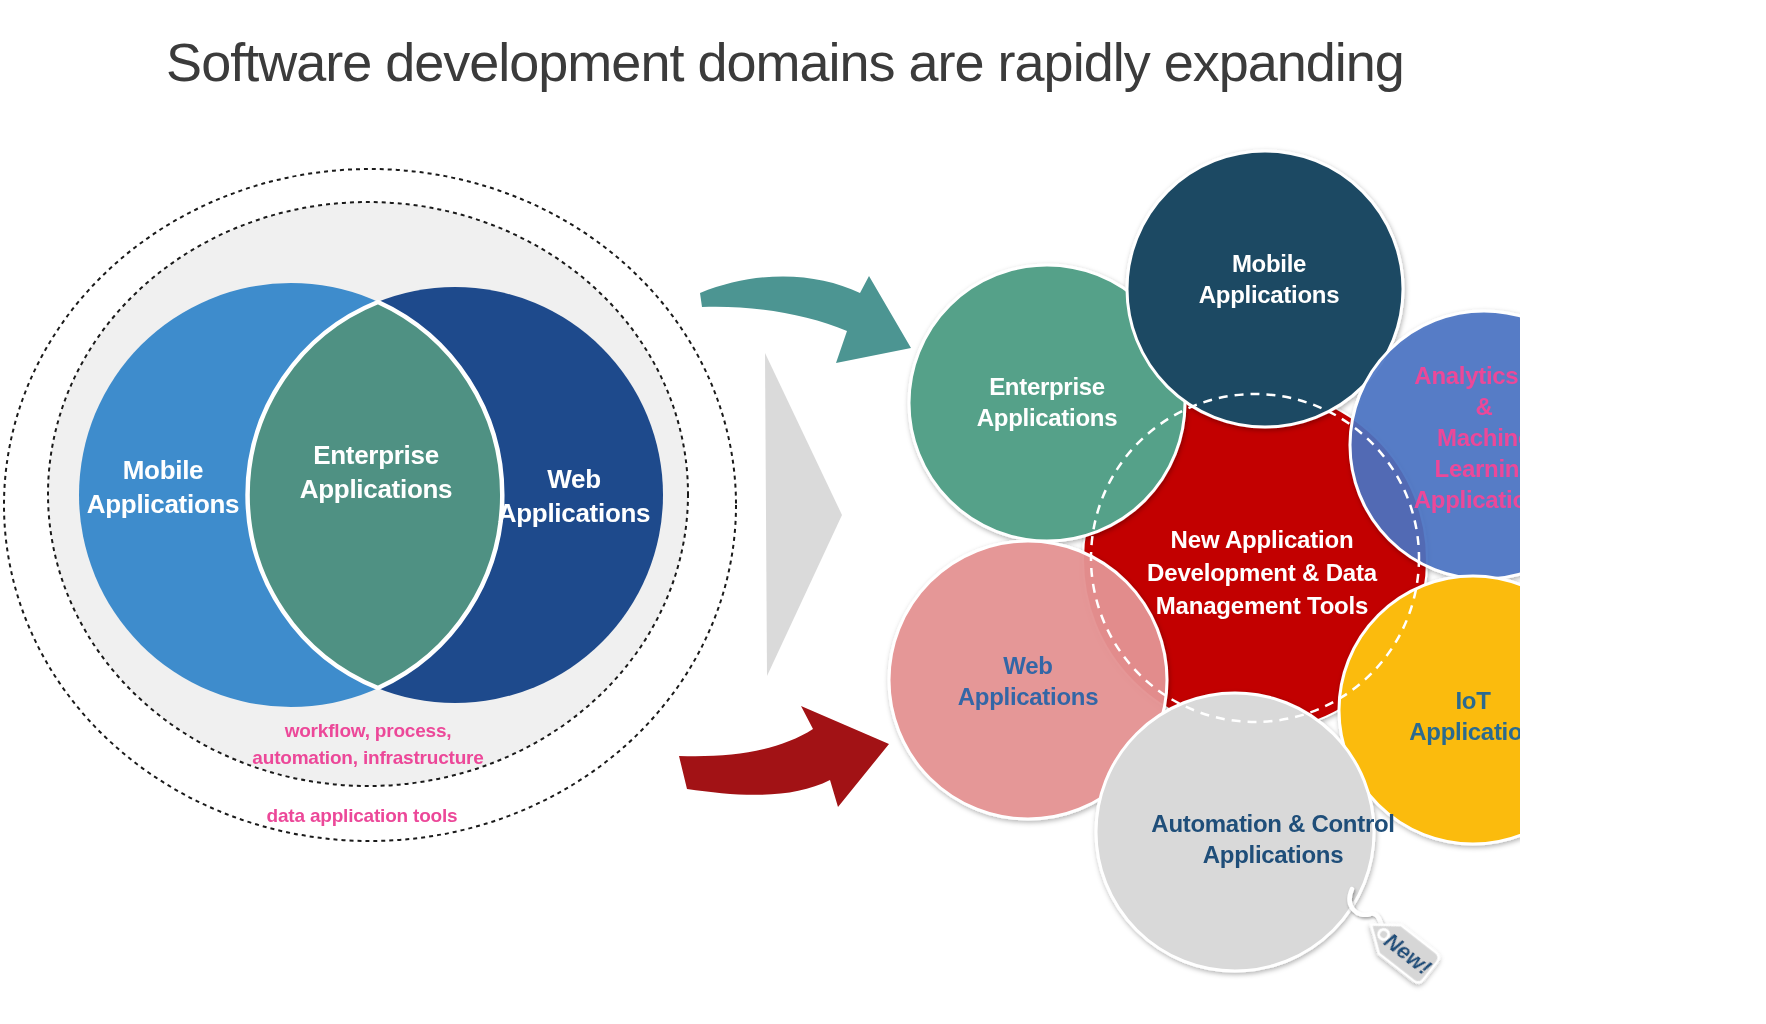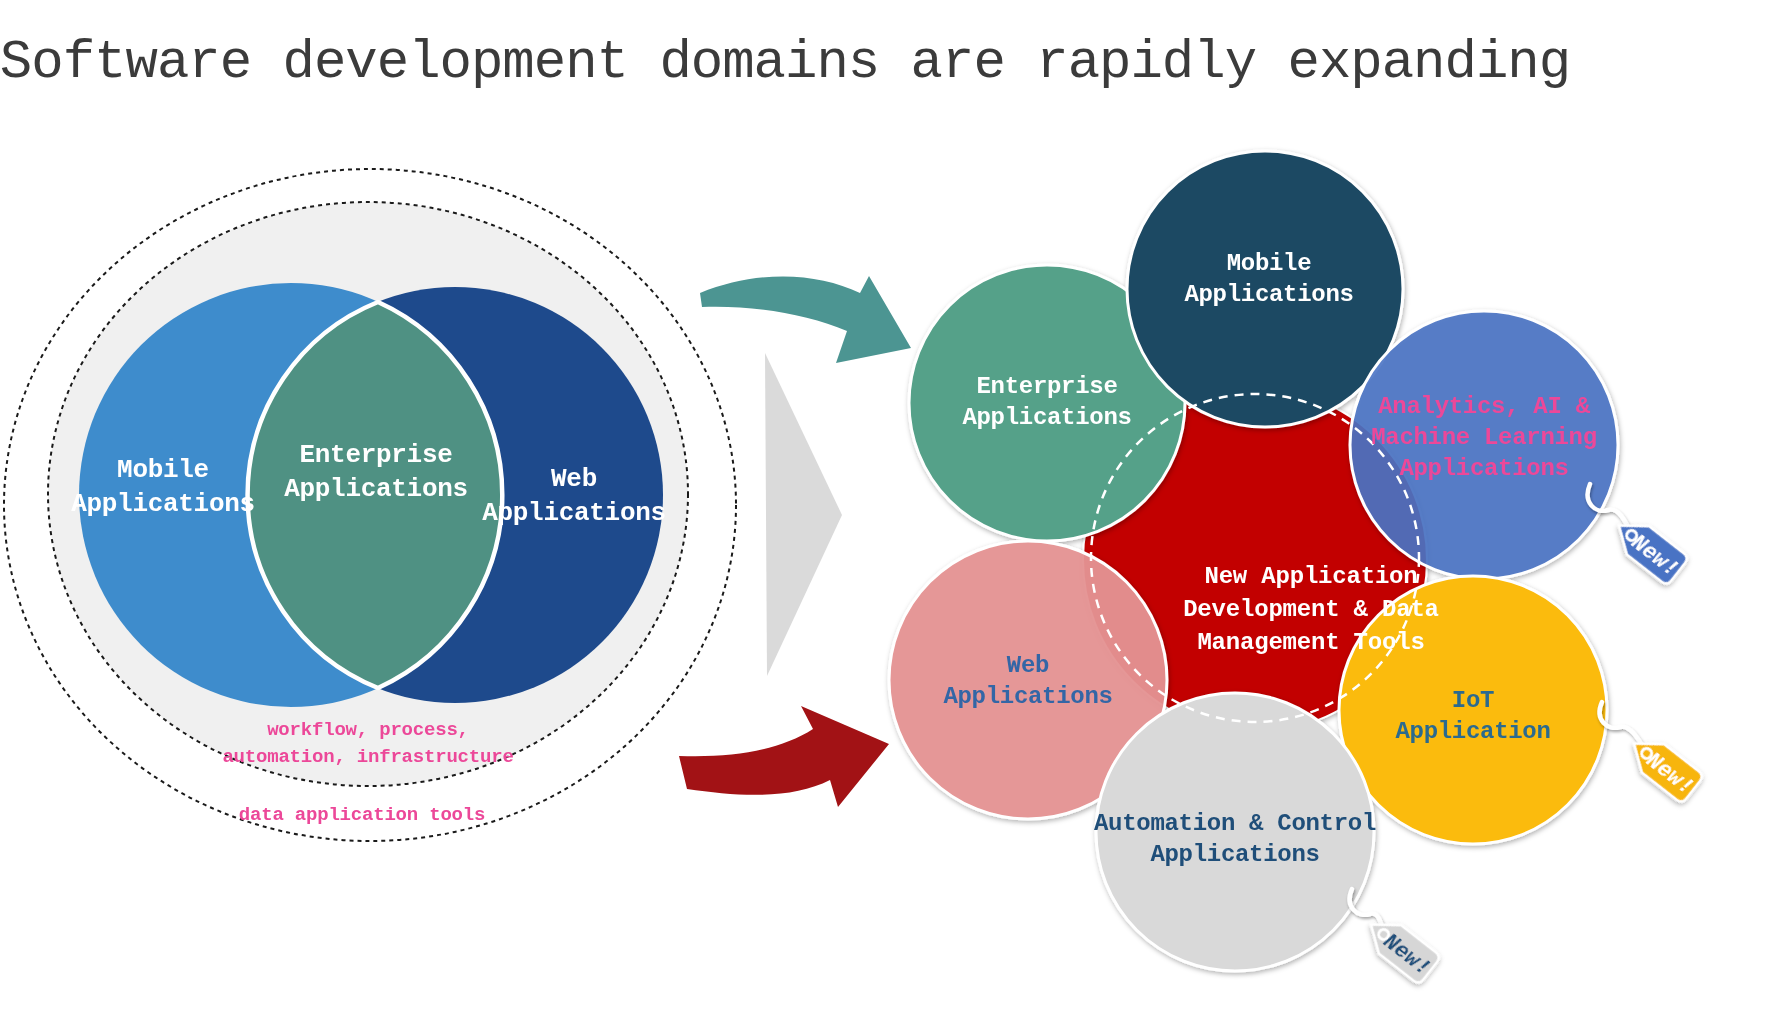--- a/index.html
+++ b/index.html
@@ -3,8 +3,8 @@
 <meta charset="utf-8">
 <style>
   html,body{margin:0;padding:0;background:#fff;}
-  #stage{position:relative;width:1766px;height:1024px;background:#ffffff;overflow:hidden;
-         font-family:Liberation Mono, monospace;}
+  #stage{position:relative;width:1520px;height:1024px;background:#ffffff;overflow:hidden;
+         font-family:Liberation Sans, sans-serif;}
   #art{position:absolute;left:0;top:0;}
   .lbl{position:absolute;transform:translate(-50%,-50%);text-align:center;white-space:pre-line;
        pointer-events:none;}

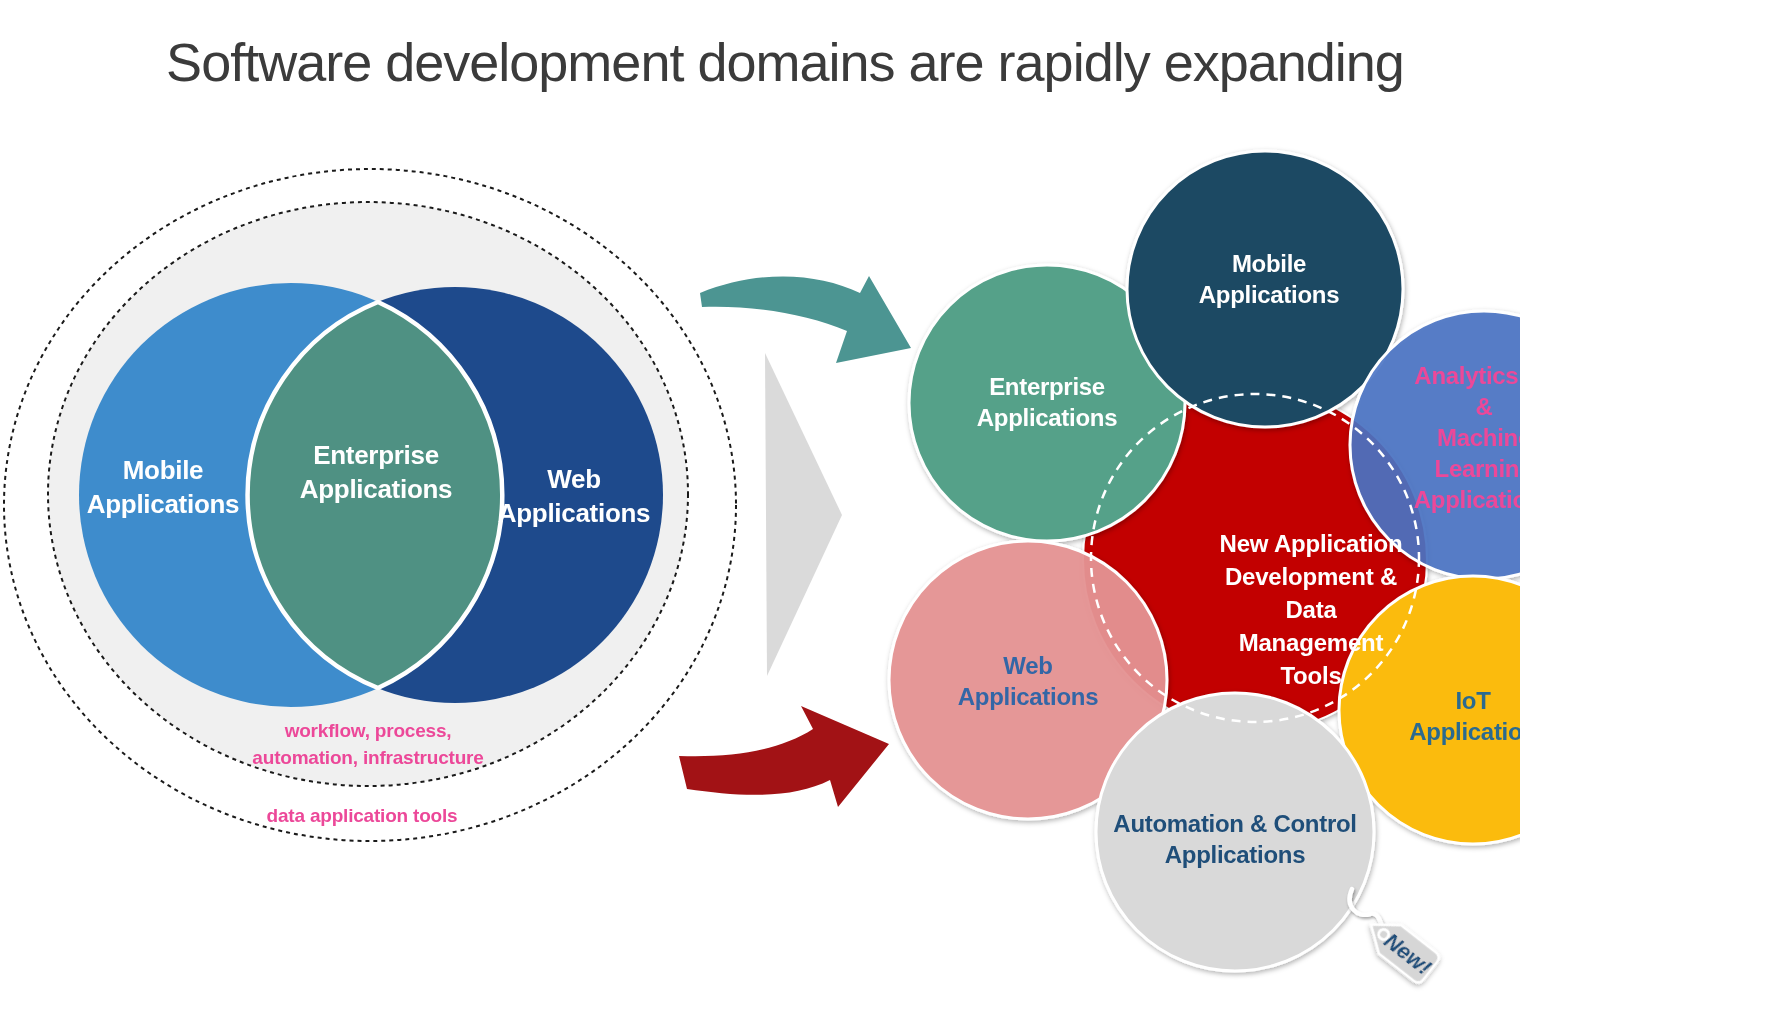--- a/index.html
+++ b/index.html
@@ -113,7 +113,7 @@
   <div class="lbl sat-lbl" style="left:1235px;top:839px;color:#1F4E79;">Automation &amp; Control
 Applications</div>
 
-  <div class="lbl hub-lbl" style="left:1311px;top:572px;margin-top:37px;">New Application
+  <div class="lbl hub-lbl" style="left:1262px;top:572px;">New Application
 Development &amp; Data
 Management Tools</div>
 </div>

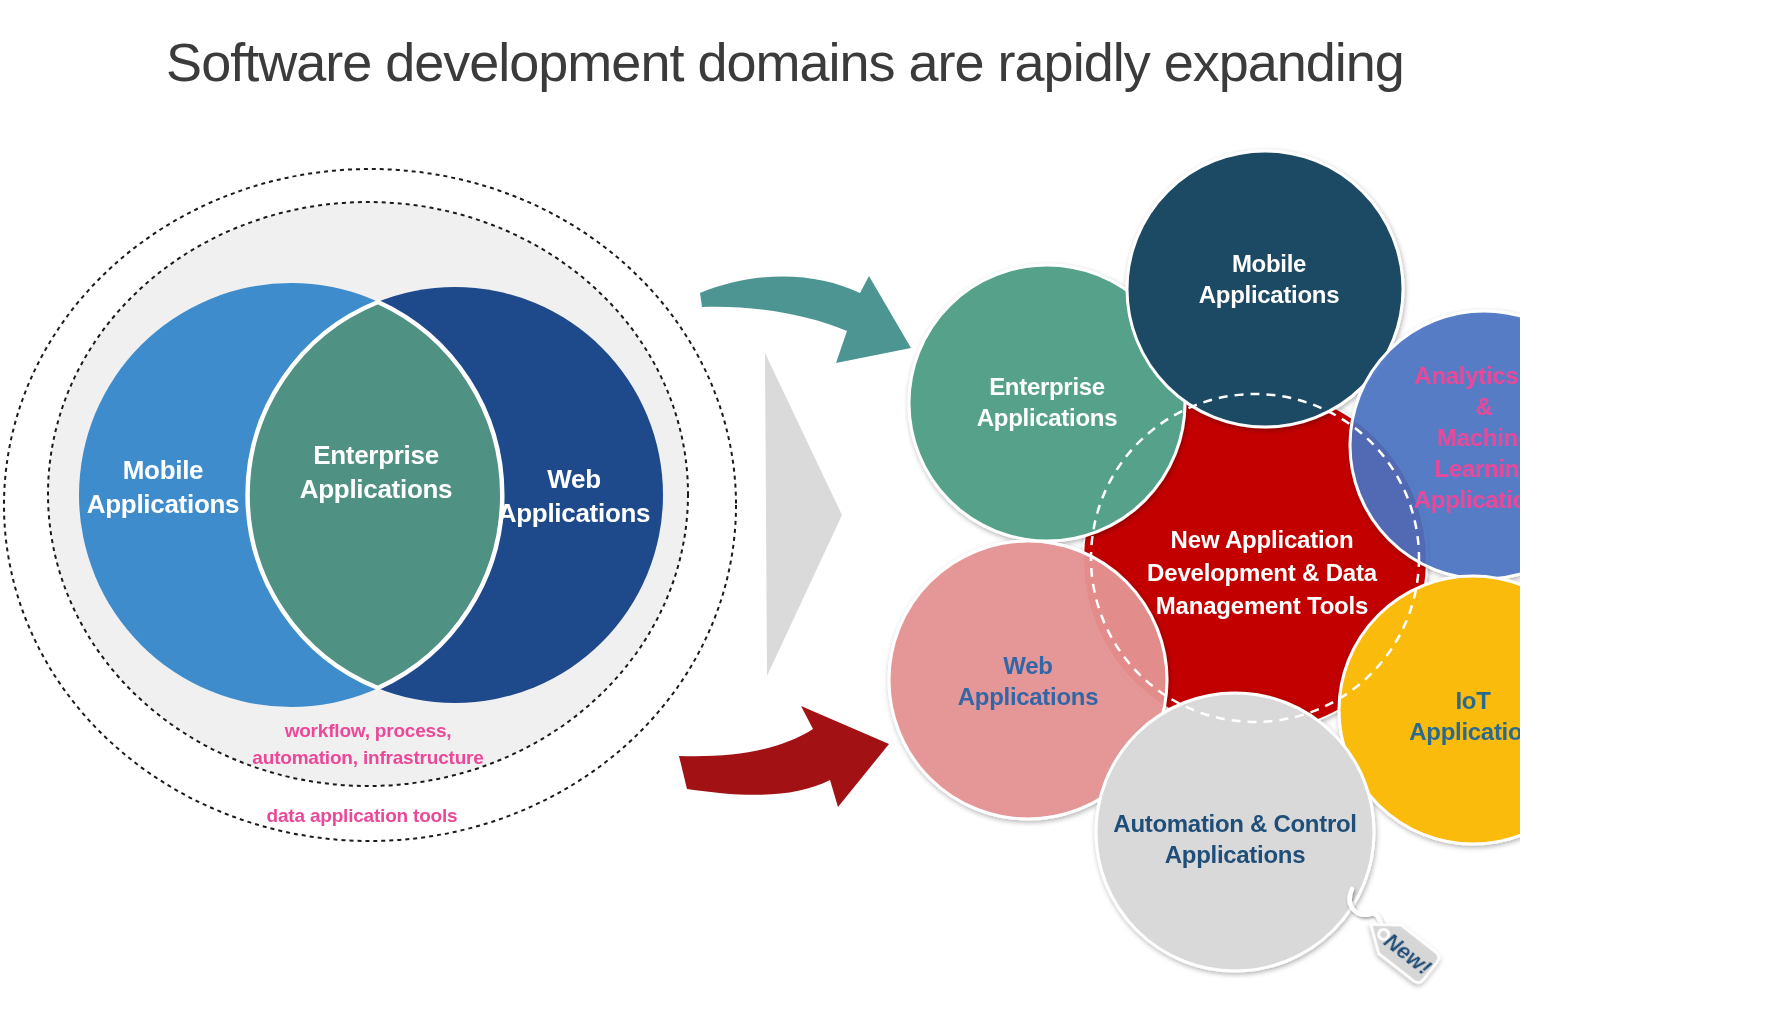--- a/index.html
+++ b/index.html
@@ -110,7 +110,7 @@
 Application</div>
   <div class="lbl sat-lbl" style="left:1028px;top:681px;color:#3366A6;">Web
 Applications</div>
-  <div class="lbl sat-lbl" style="left:1235px;top:839px;color:#1F4E79;">Automation &amp; Control
+  <div class="lbl sat-lbl" style="left:1273px;top:839px;color:#1F4E79;">Automation &amp; Control
 Applications</div>
 
   <div class="lbl hub-lbl" style="left:1262px;top:572px;">New Application

